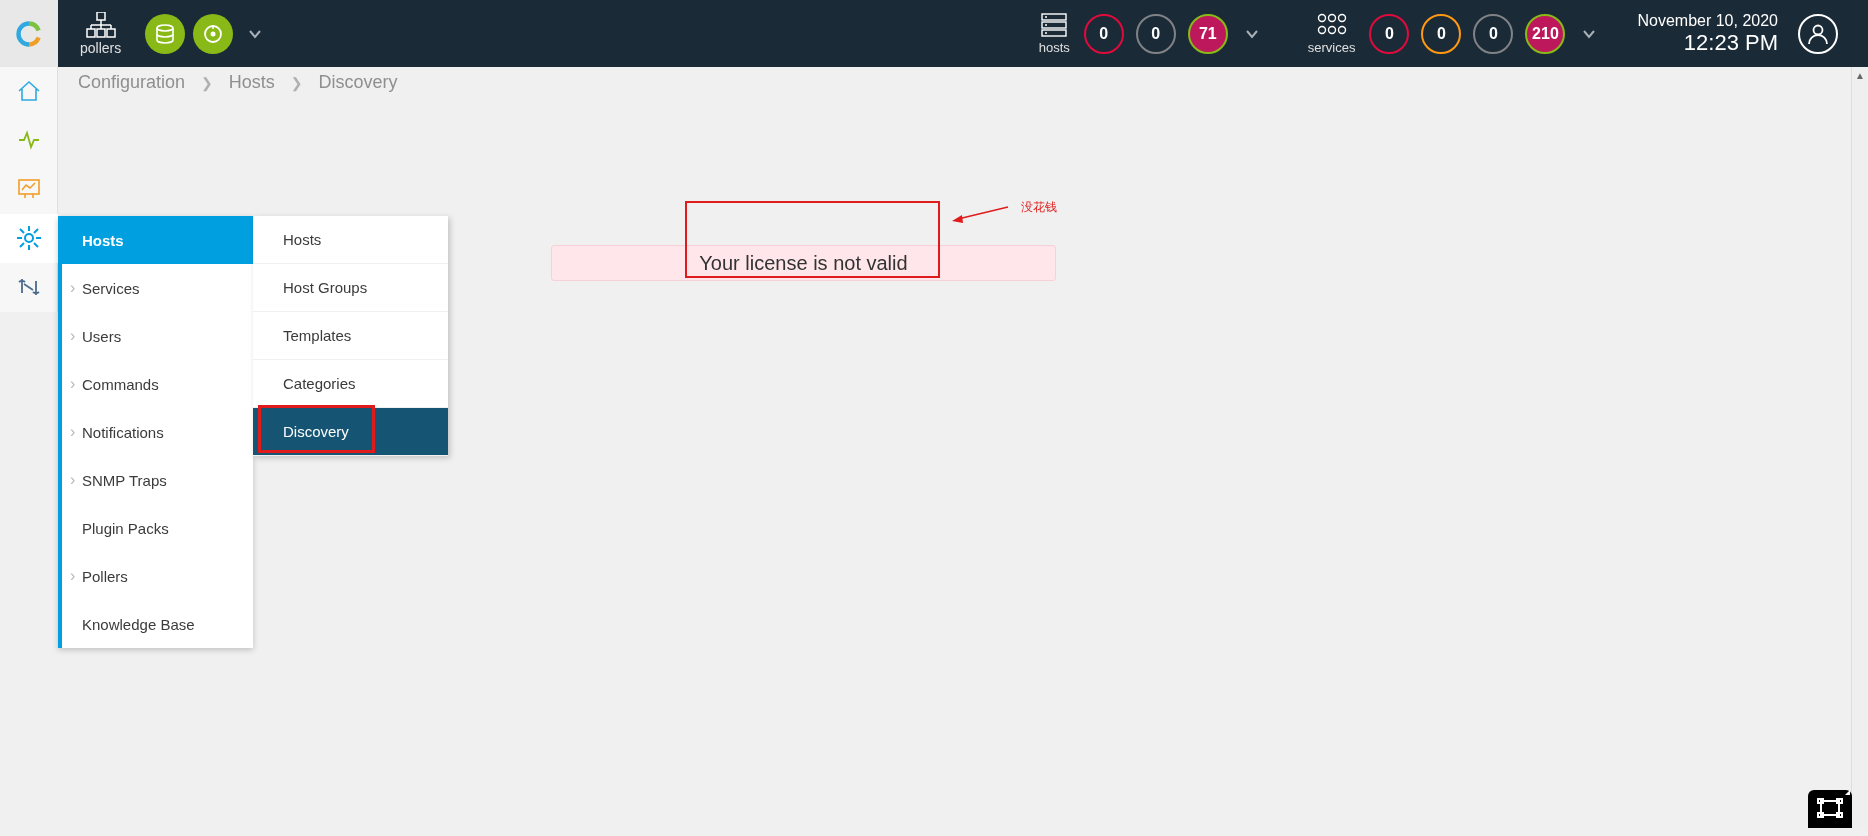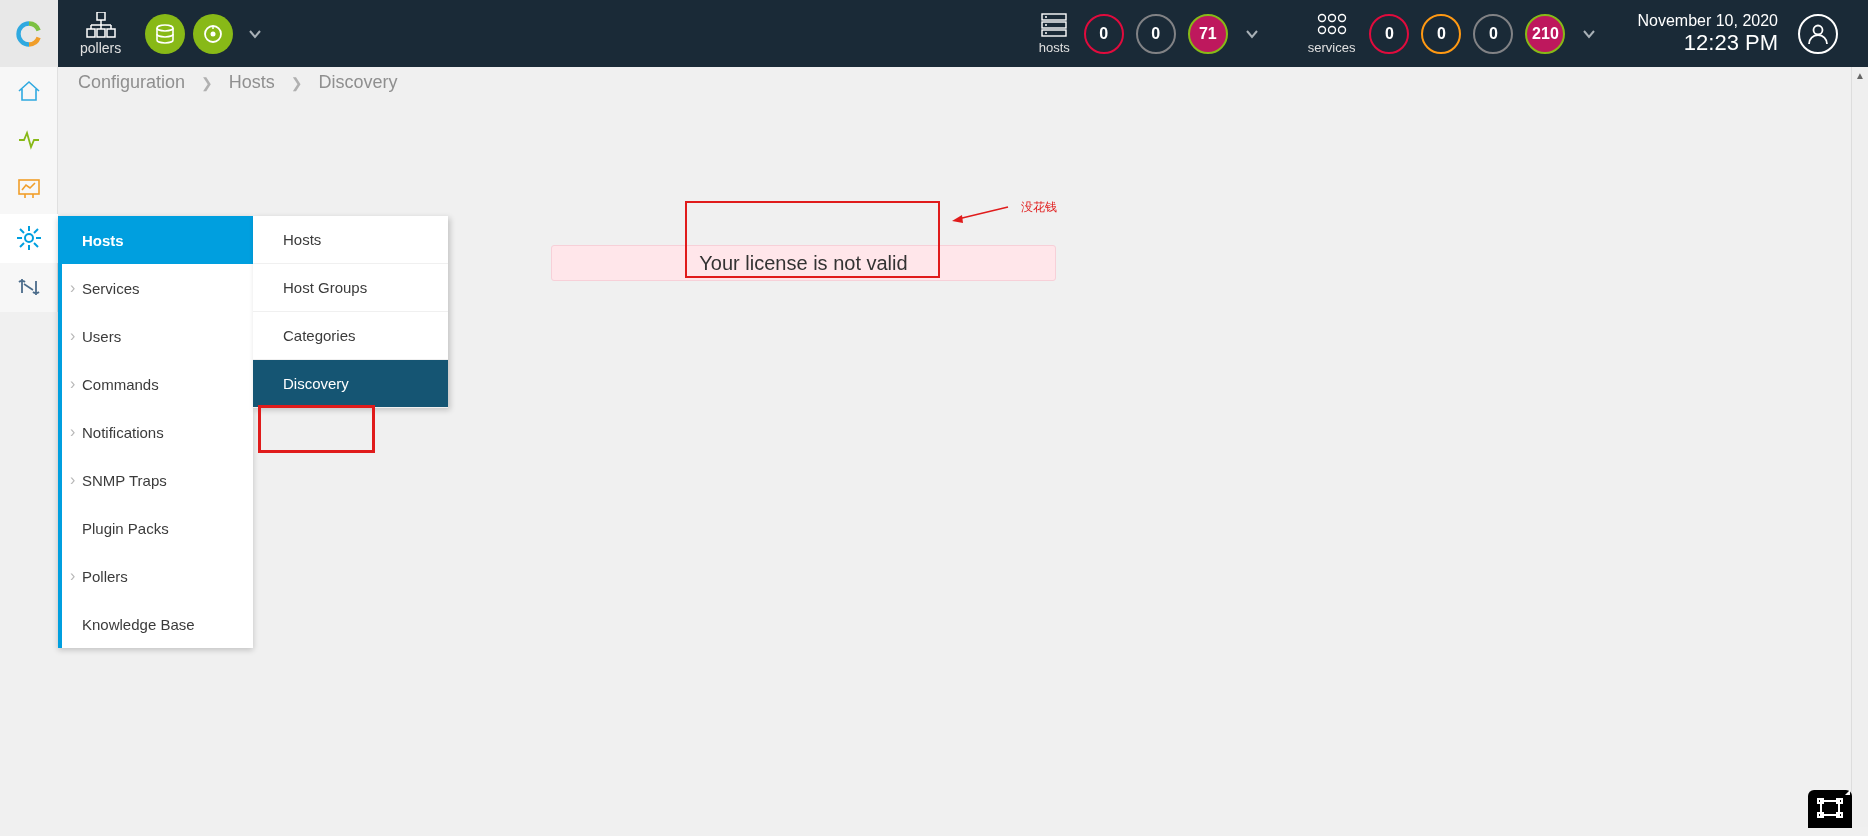--- a/index.html
+++ b/index.html
@@ -232,6 +232,7 @@
 <div class="menu2">
   <div class="menu2-item">Hosts</div>
   <div class="menu2-item">Host Groups</div>
+  <div class="menu2-item">Templates</div>
   <div class="menu2-item">Categories</div>
   <div class="menu2-item active">Discovery</div>
 </div>

